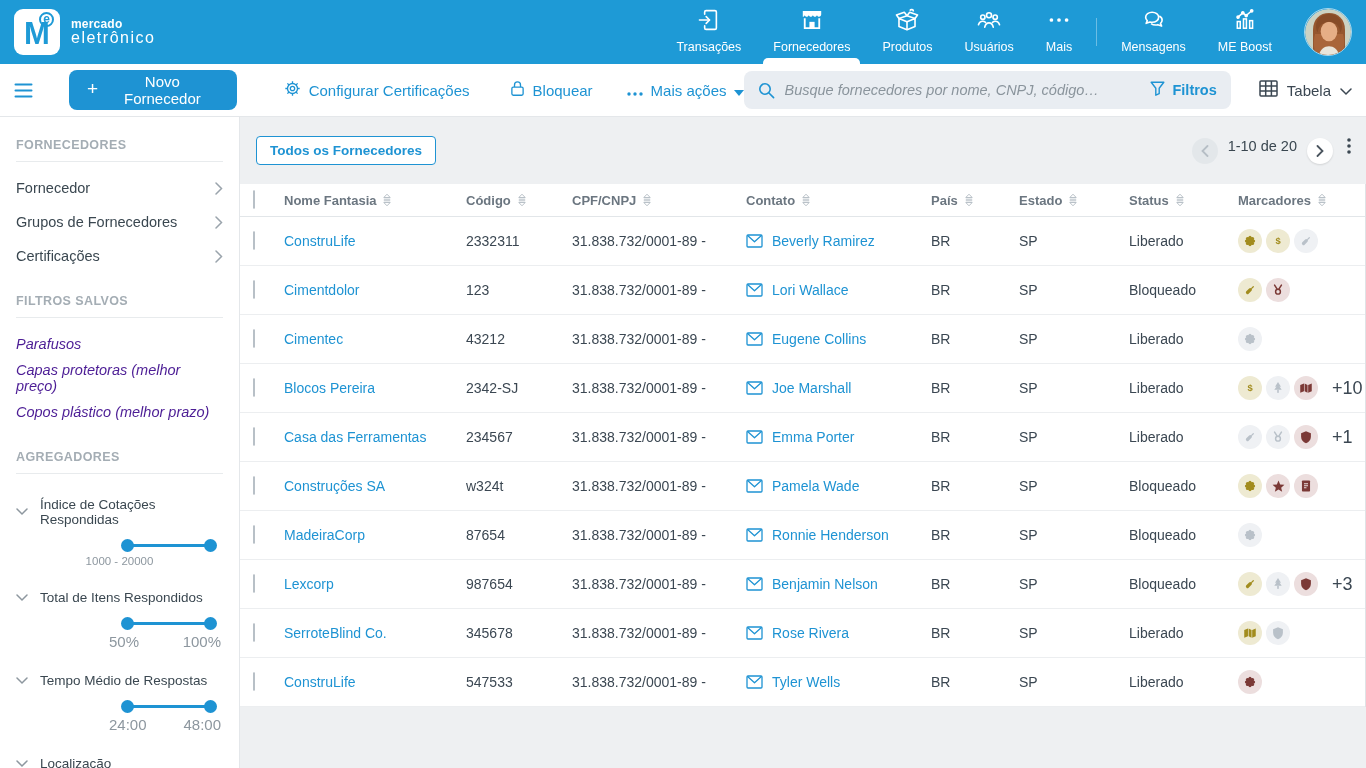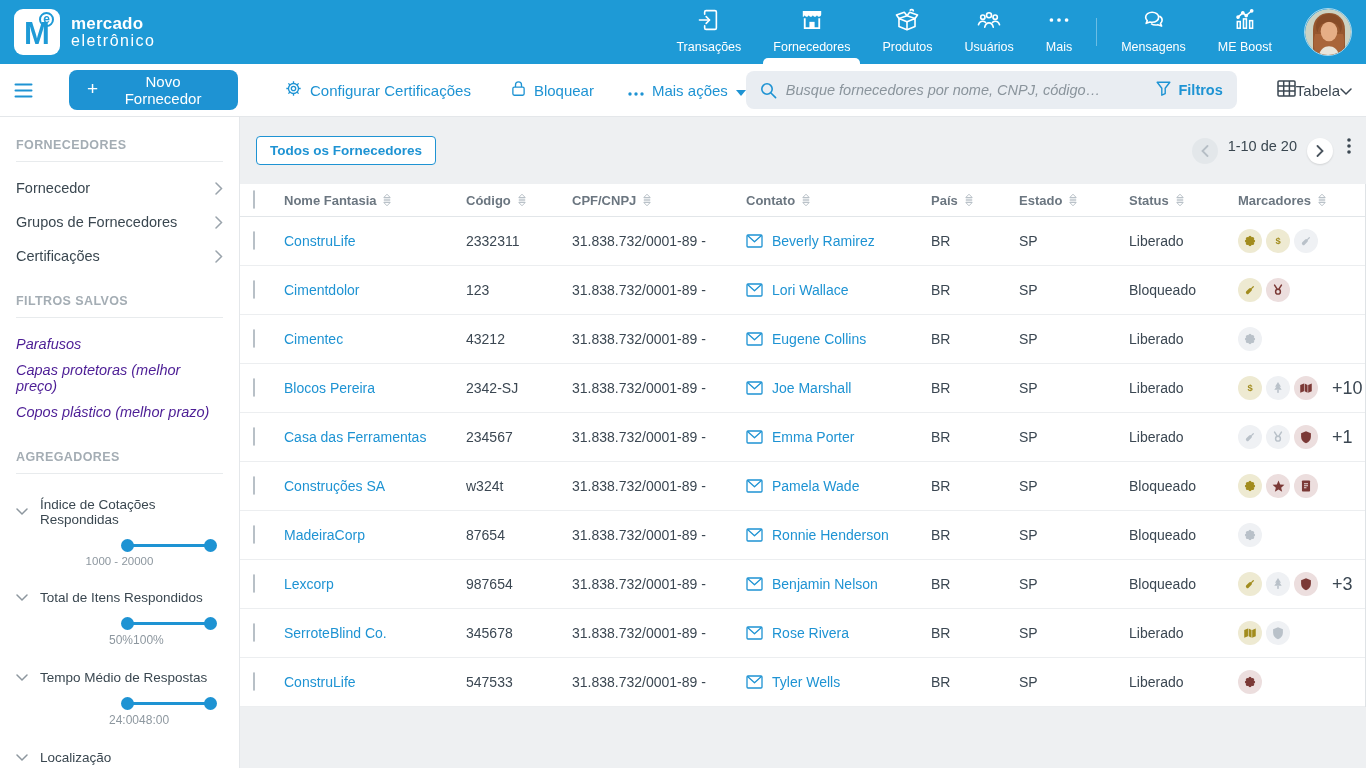--- a/index.html
+++ b/index.html
@@ -15,7 +15,7 @@
   .logo-mark .mk-m { color:#1e9ad6; font-weight:700; font-size:31px; line-height:1; margin-top:3px; }
   .logo-mark .mk-e { position:absolute; top:3px; right:6px; font-size:12px; font-weight:700; color:#1e9ad6;
                      border:2px solid #1e9ad6; border-radius:50%; width:15px; height:15px; line-height:11px; text-align:center;}
-  .logo-l1 { font-size:17px; font-weight:700; letter-spacing:.2px; }
+  .logo-l1 { font-size:12px; font-weight:700; letter-spacing:.2px; }
   .logo-l2 { font-size:16px; font-weight:300; letter-spacing:1.5px; margin-top:-2px; }
   .topnav { display:flex; align-items:stretch; margin-left:auto; }
   .nav-item { position:relative; display:flex; flex-direction:column; align-items:center; justify-content:center;

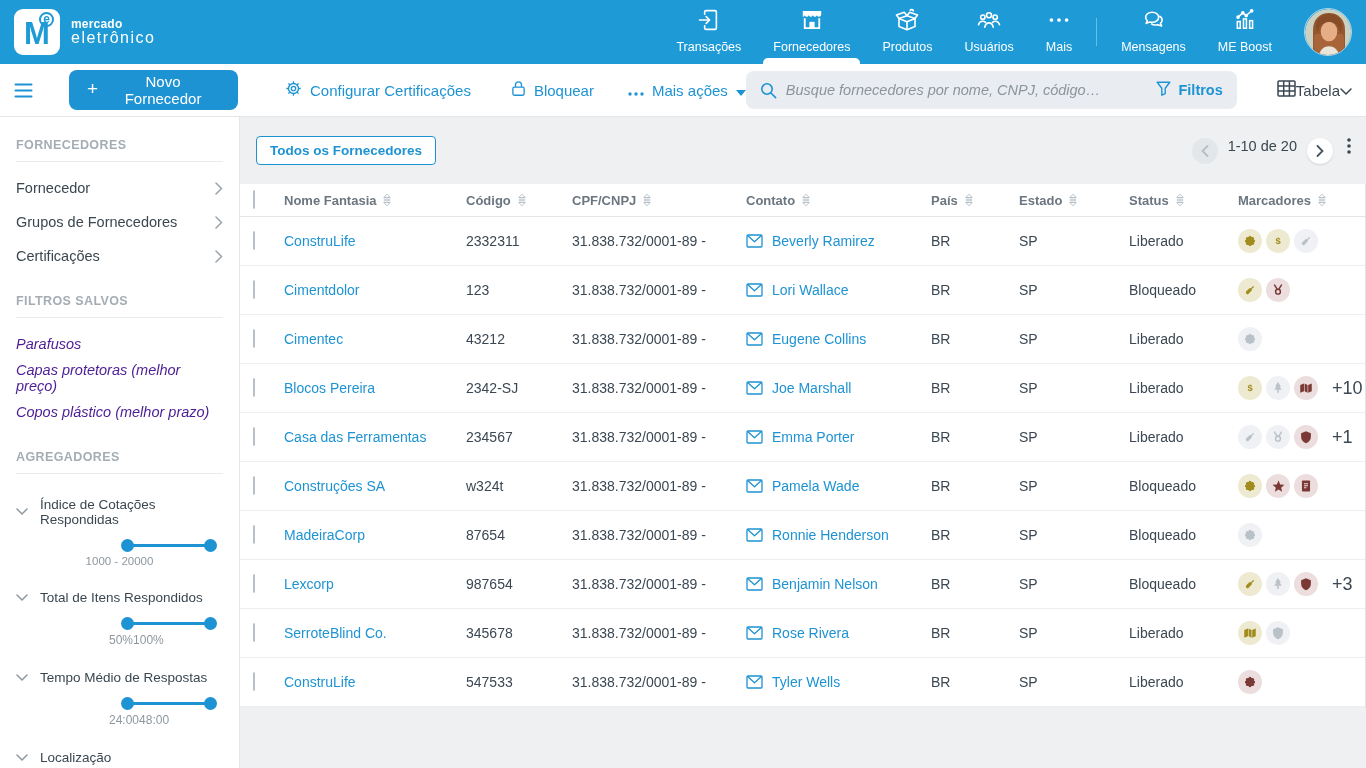--- a/index.html
+++ b/index.html
@@ -42,7 +42,7 @@
                   font-size:14.5px; color:#3b4752; }
   .search-input::placeholder { color:#8a949c; font-style:italic; }
   .filters-btn { display:flex; align-items:center; gap:7px; color:#1e93d3; font-size:14.5px; font-weight:600; cursor:pointer; }
-  .view-switch { margin-left:40px; display:flex; align-items:center; gap:0; color:#3b4752; font-size:15px; cursor:pointer; }
+  .view-switch { margin-left:28px; display:flex; align-items:center; gap:9px; color:#3b4752; font-size:15px; cursor:pointer; }
 
   
   .main { display:flex; height:652px; border-top:1px solid #e4e7ea; }

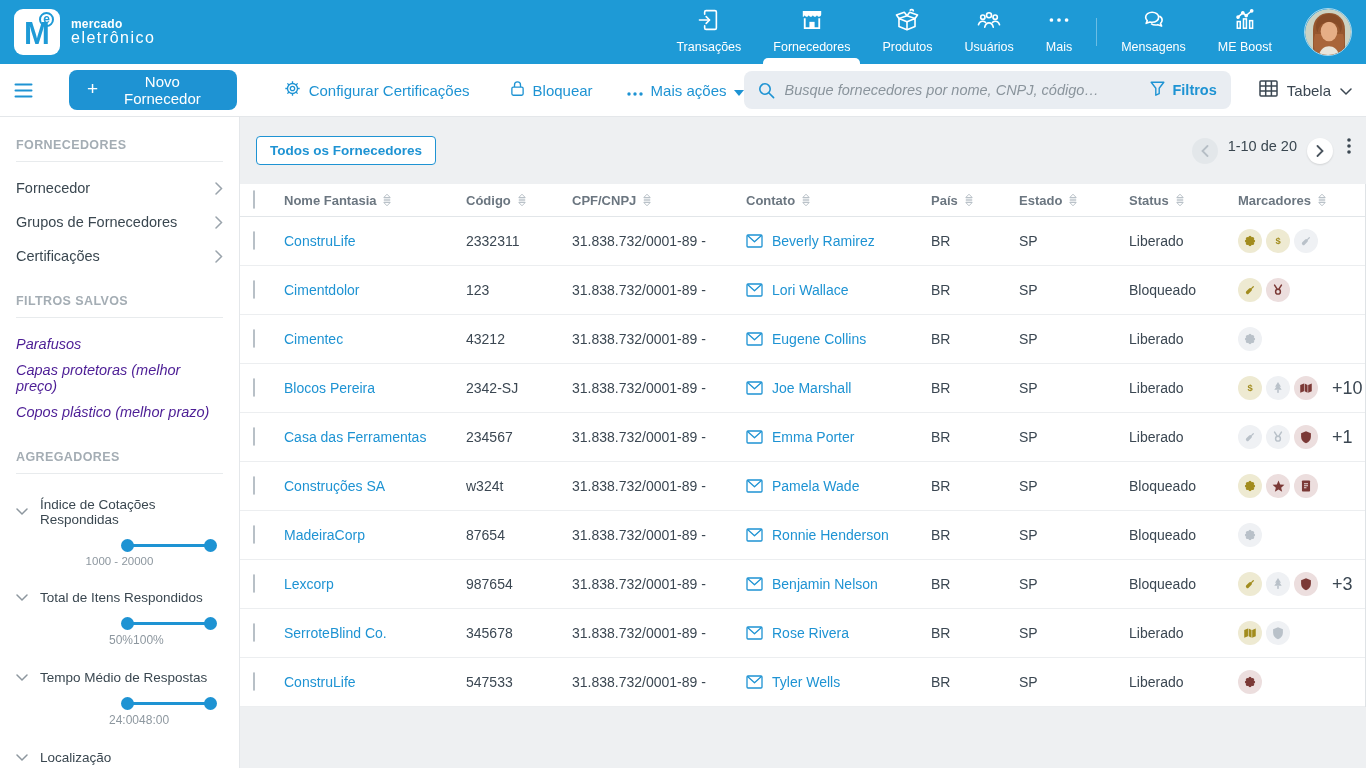--- a/index.html
+++ b/index.html
@@ -63,8 +63,8 @@
            border-radius:50%; background:#1e93d3; }
   .track::before { left:-6px; } .track::after { right:-6px; }
   .rlabel-c { text-align:center; font-size:11.5px; color:#8d979f; }
-  .rlabels { display:flex; width:112px; margin-left:auto; margin-right:2px;
-             font-size:12px; color:#8d979f; }
+  .rlabels { display:flex; justify-content:space-between; width:112px; margin-left:auto; margin-right:2px;
+             font-size:15px; color:#8d979f; }
 
   
   .content { flex:1; display:flex; flex-direction:column; background:#eef0f2; min-width:0; }

